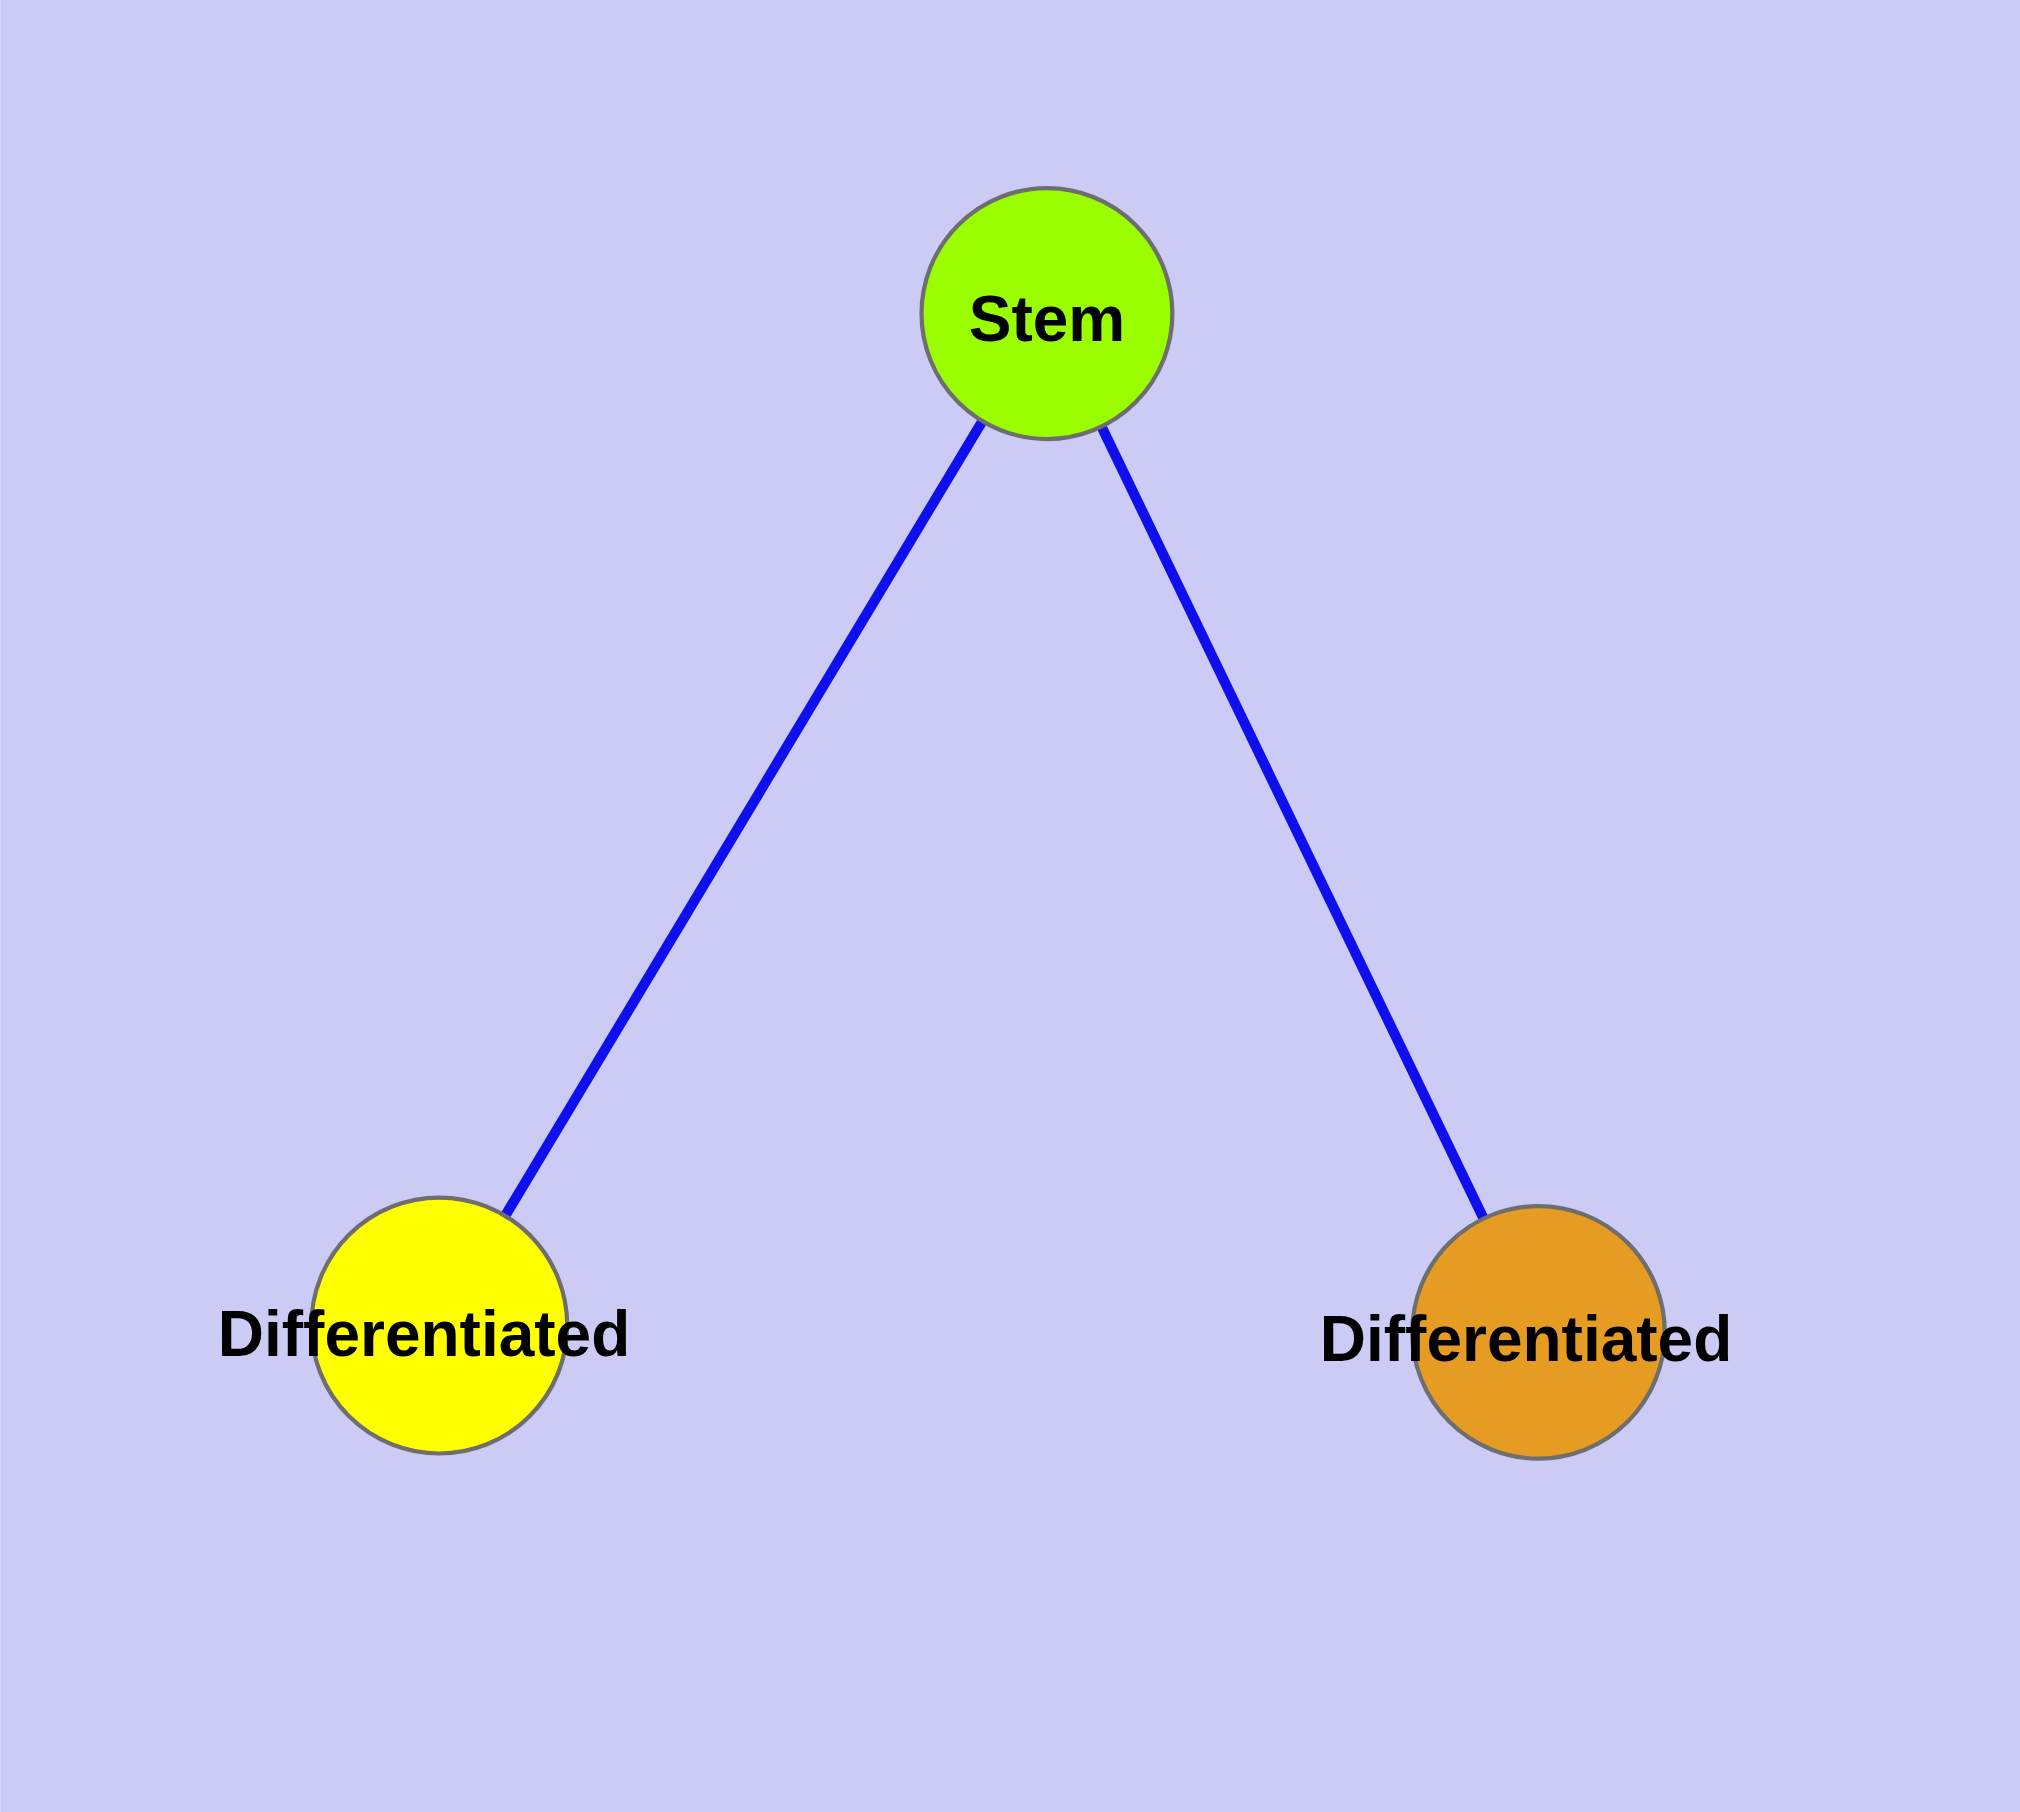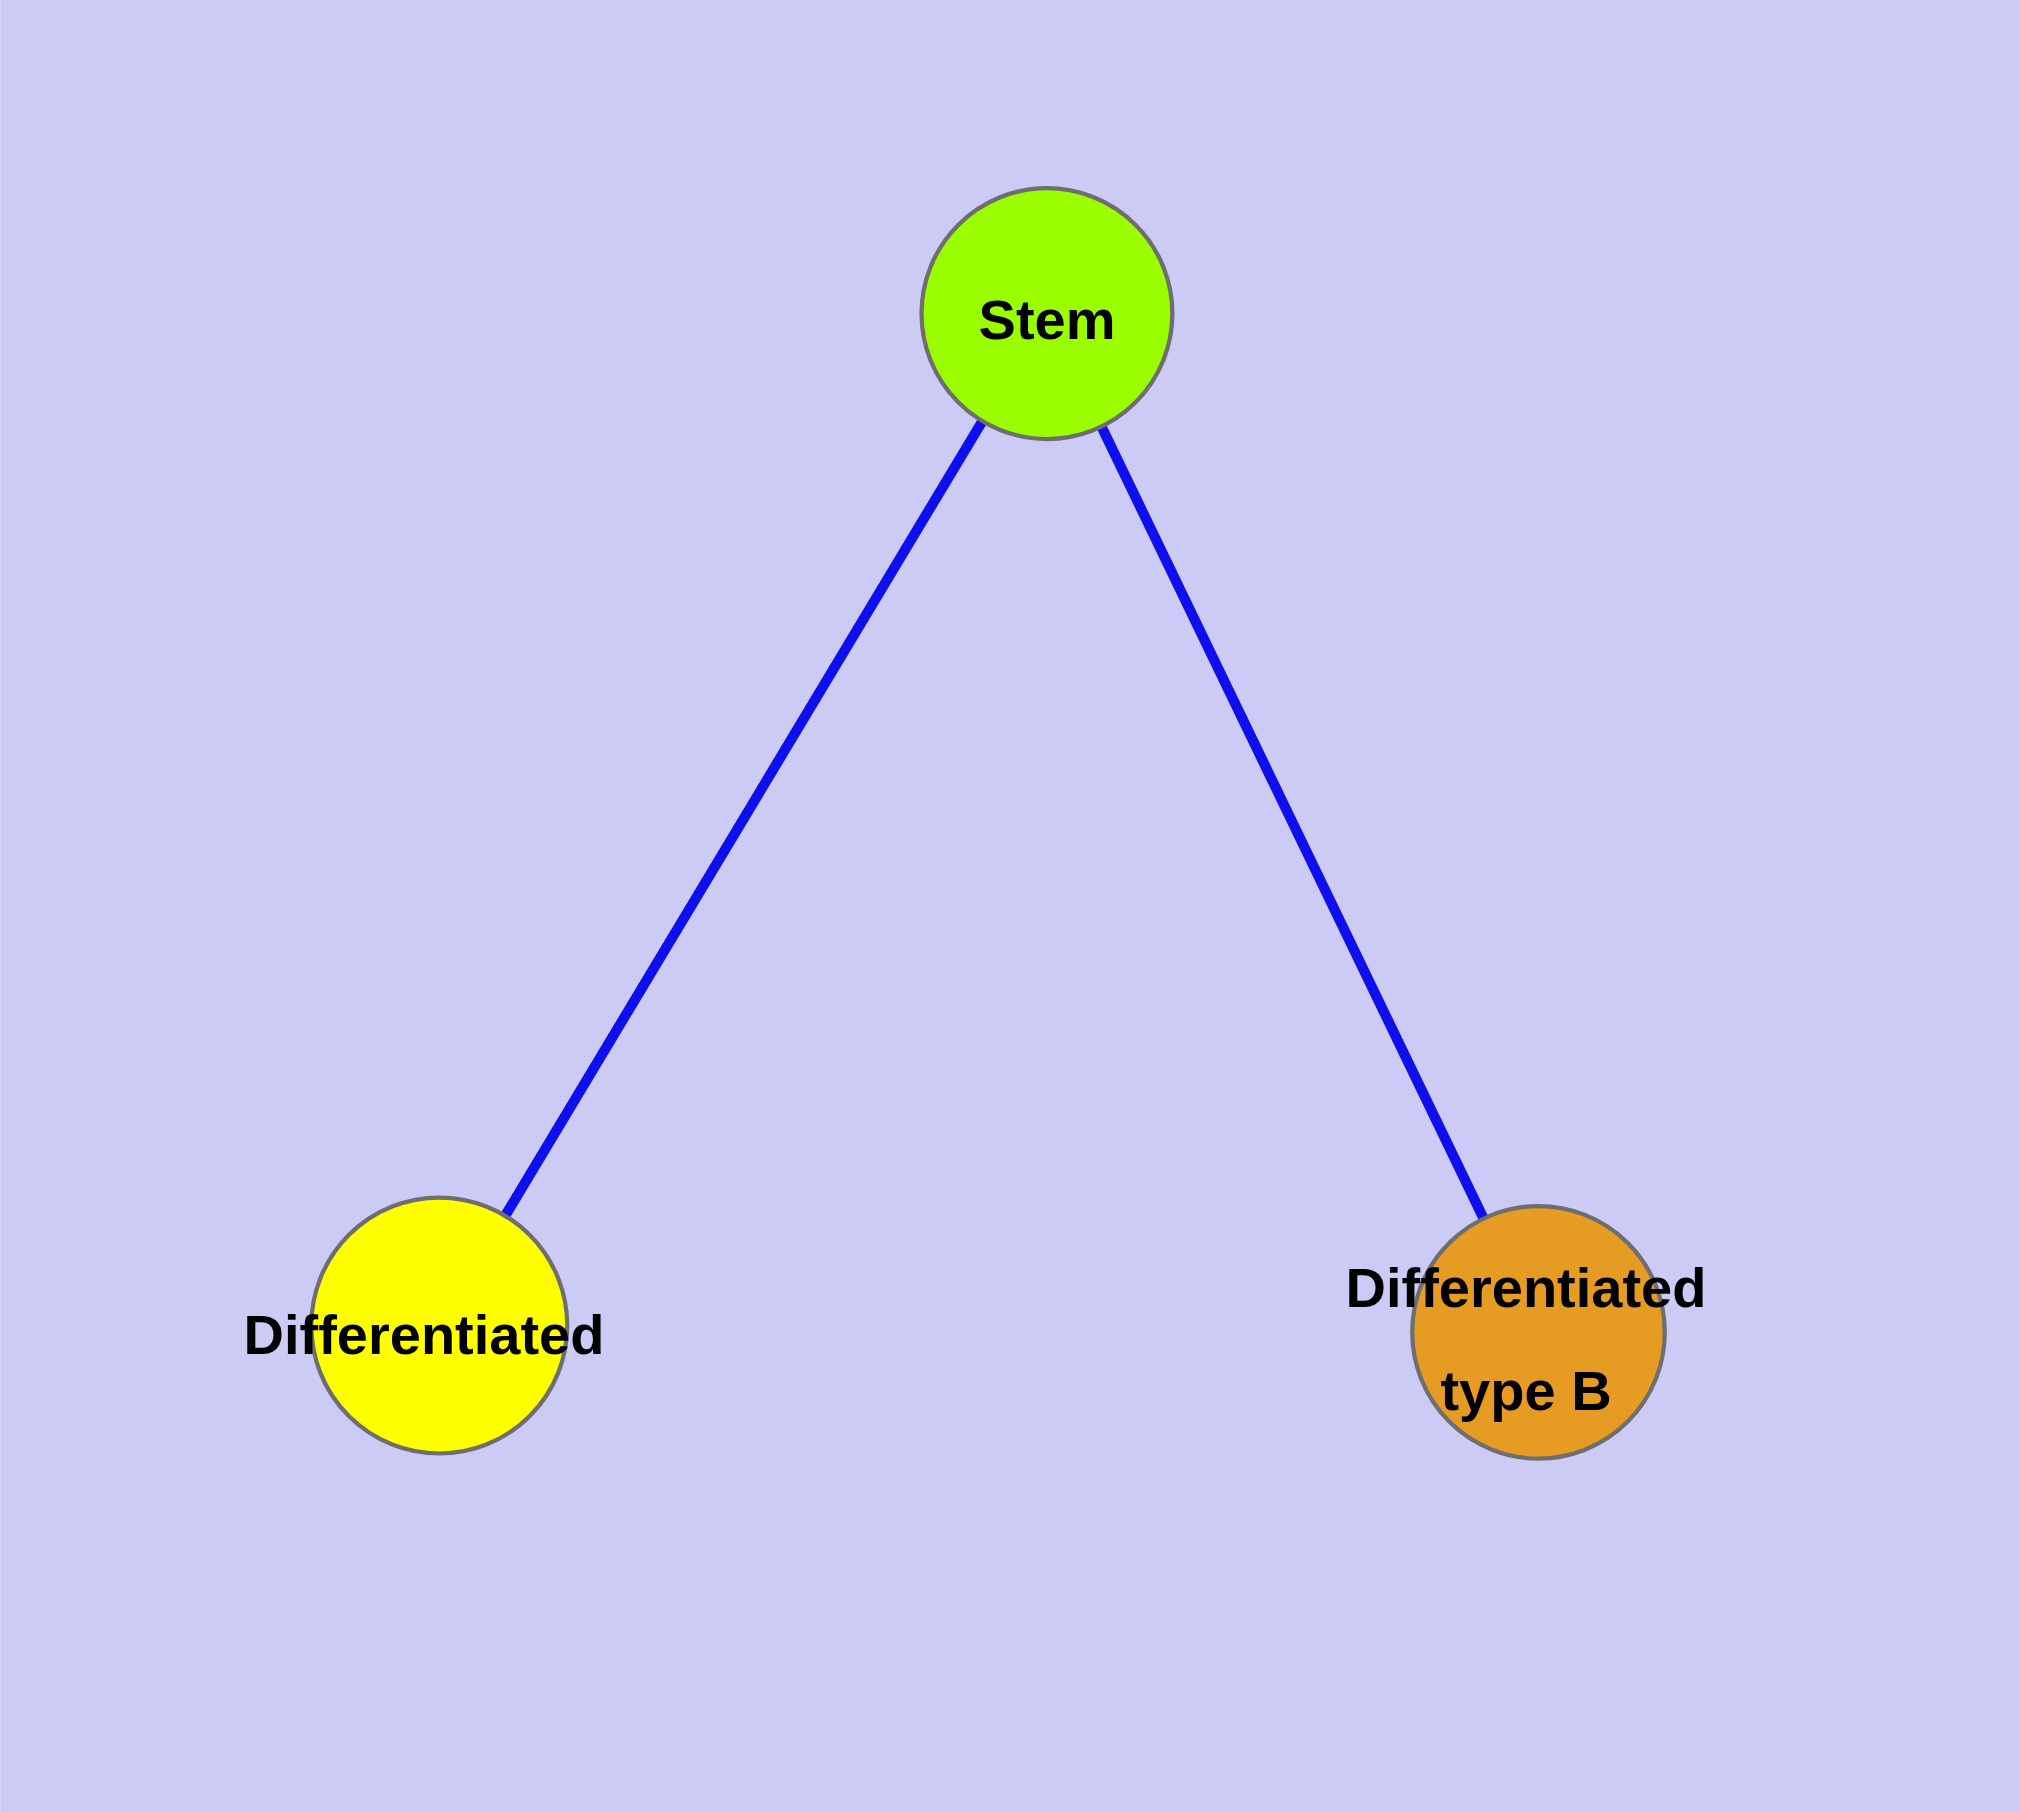--- a/index.html
+++ b/index.html
@@ -25,7 +25,7 @@
     transform: translate(-50%, -50%);
     text-align: center;
     font-weight: bold;
-    font-size: 56px;
+    font-size: 64px;
     line-height: 103px;
     color: #000000;
     white-space: nowrap;

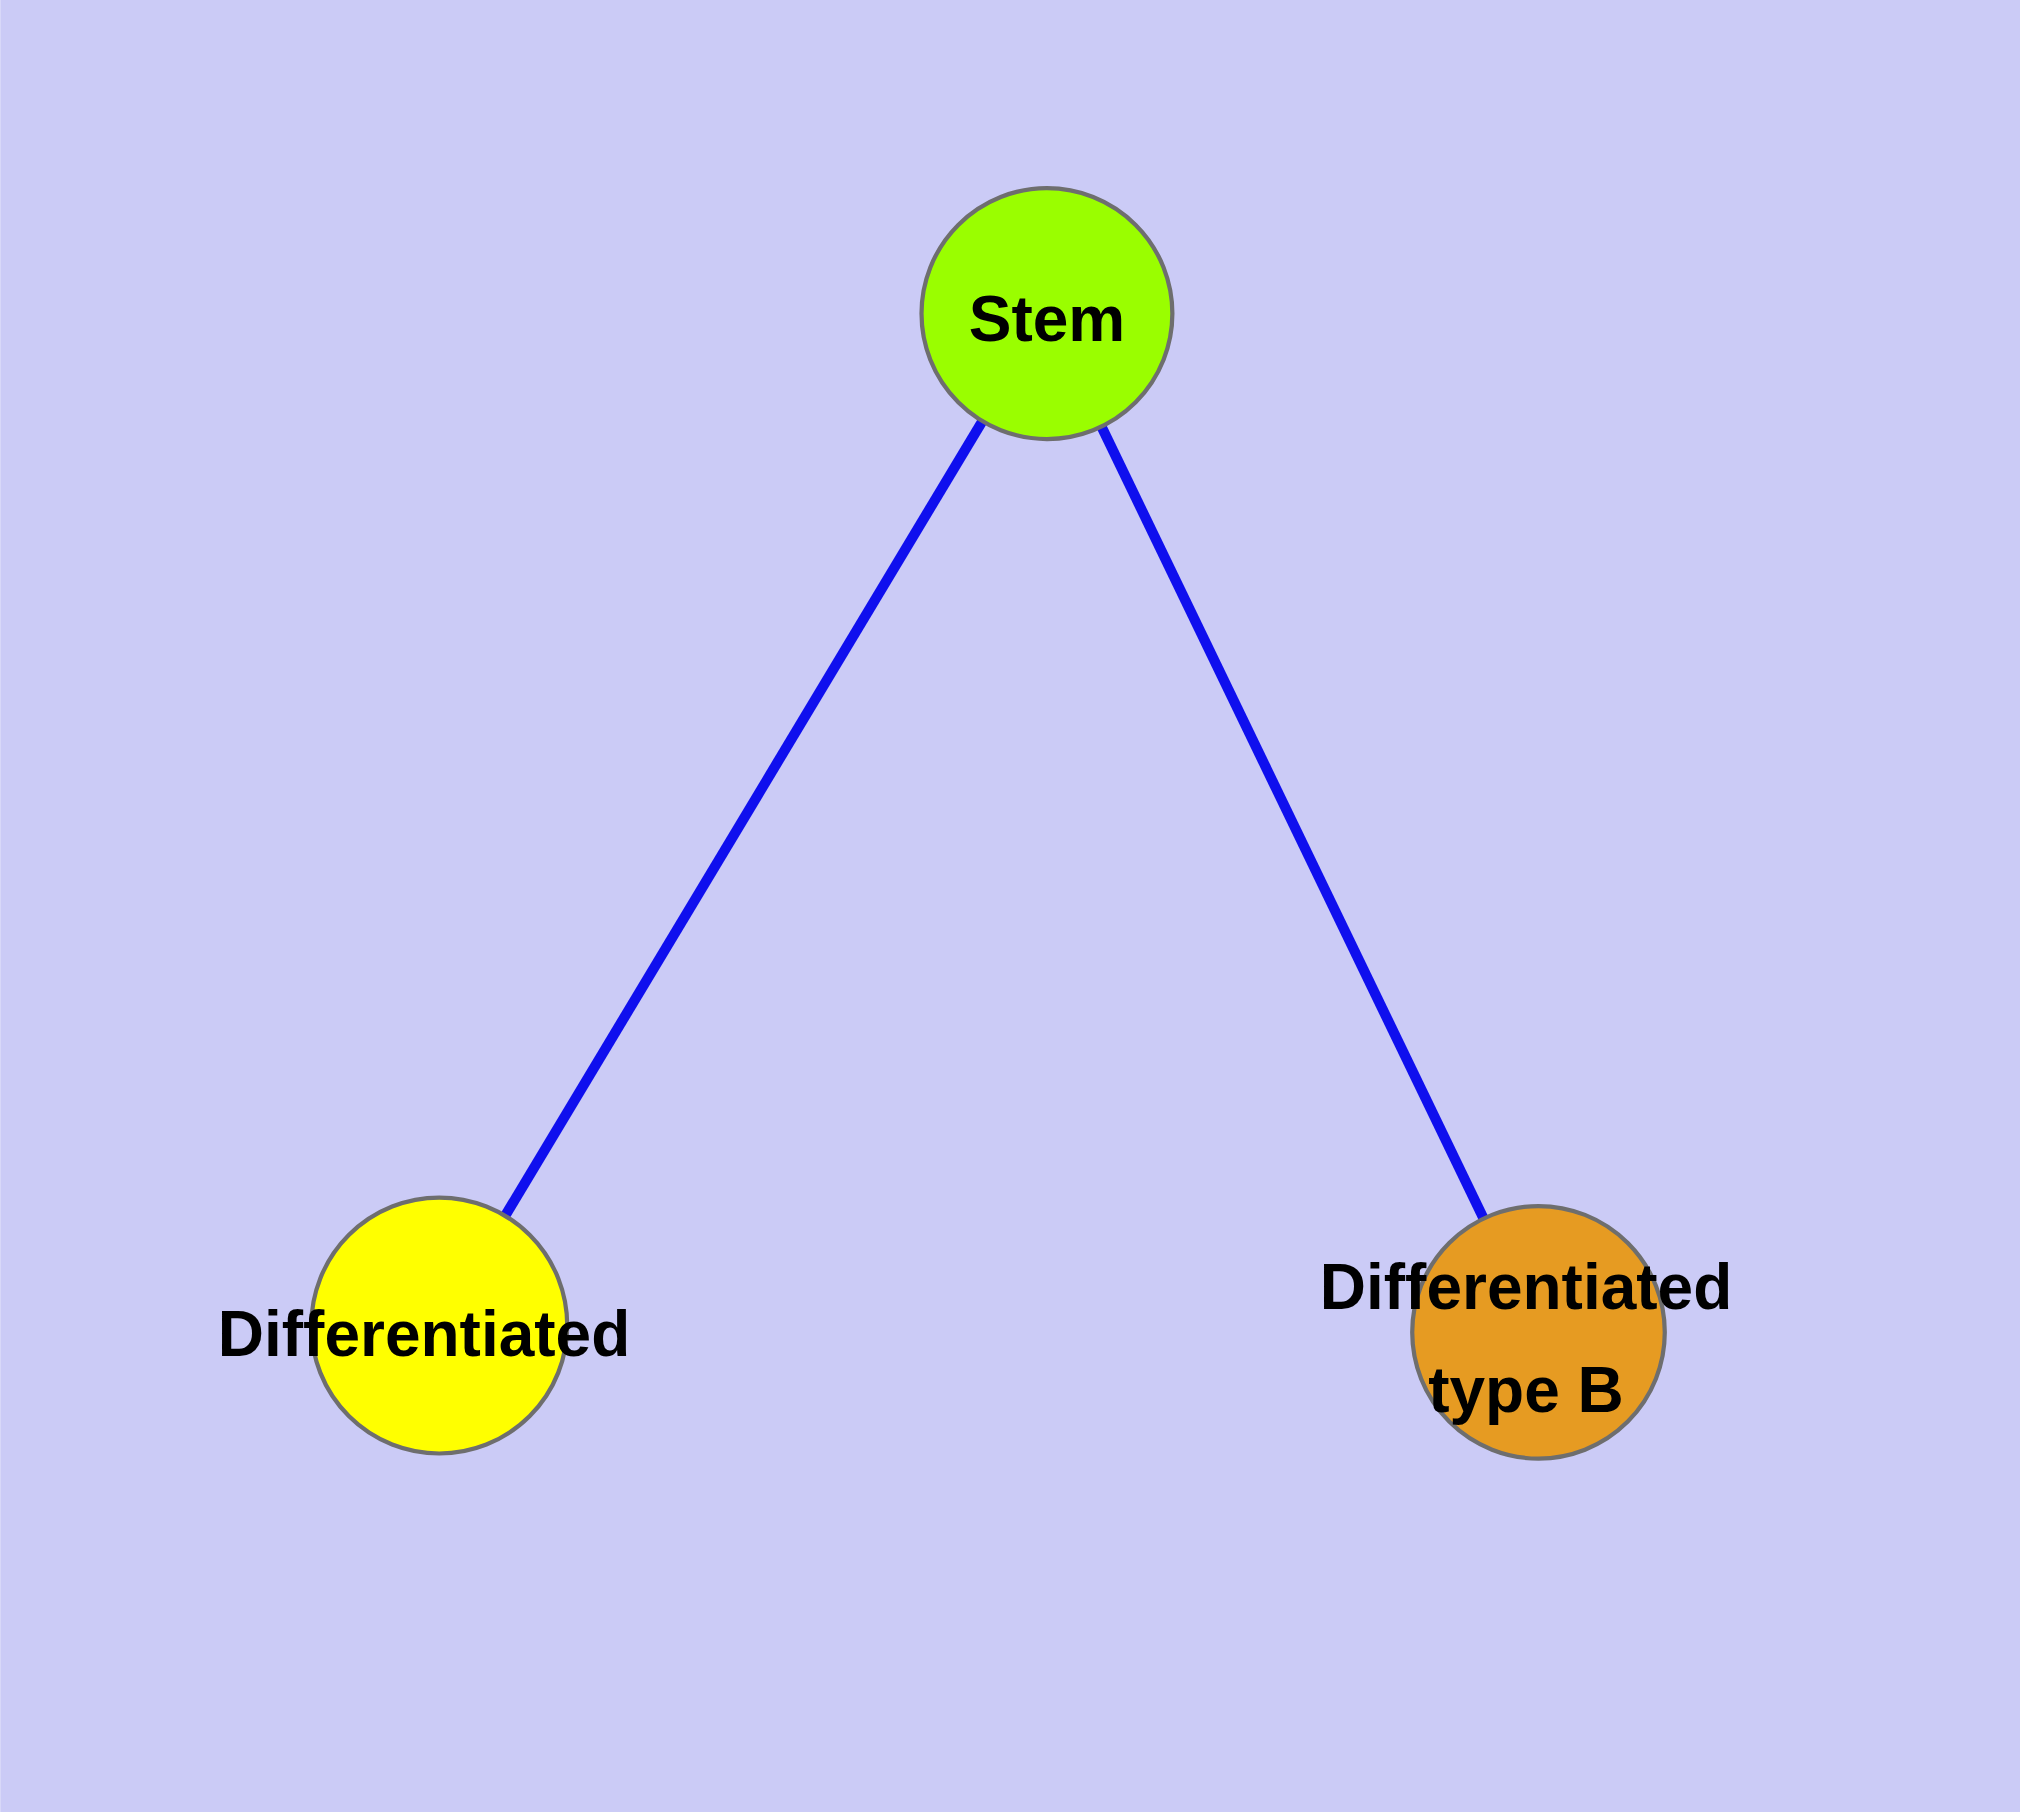--- a/index.html
+++ b/index.html
@@ -57,7 +57,6 @@
       </div>
       <div class="node-label" style="left: 1526px; top: 1339px; color: rgb(0, 0, 0);">
         <div>Differentiated</div>
-        <div>type B</div>
       </div>
     </div>
 </div>

